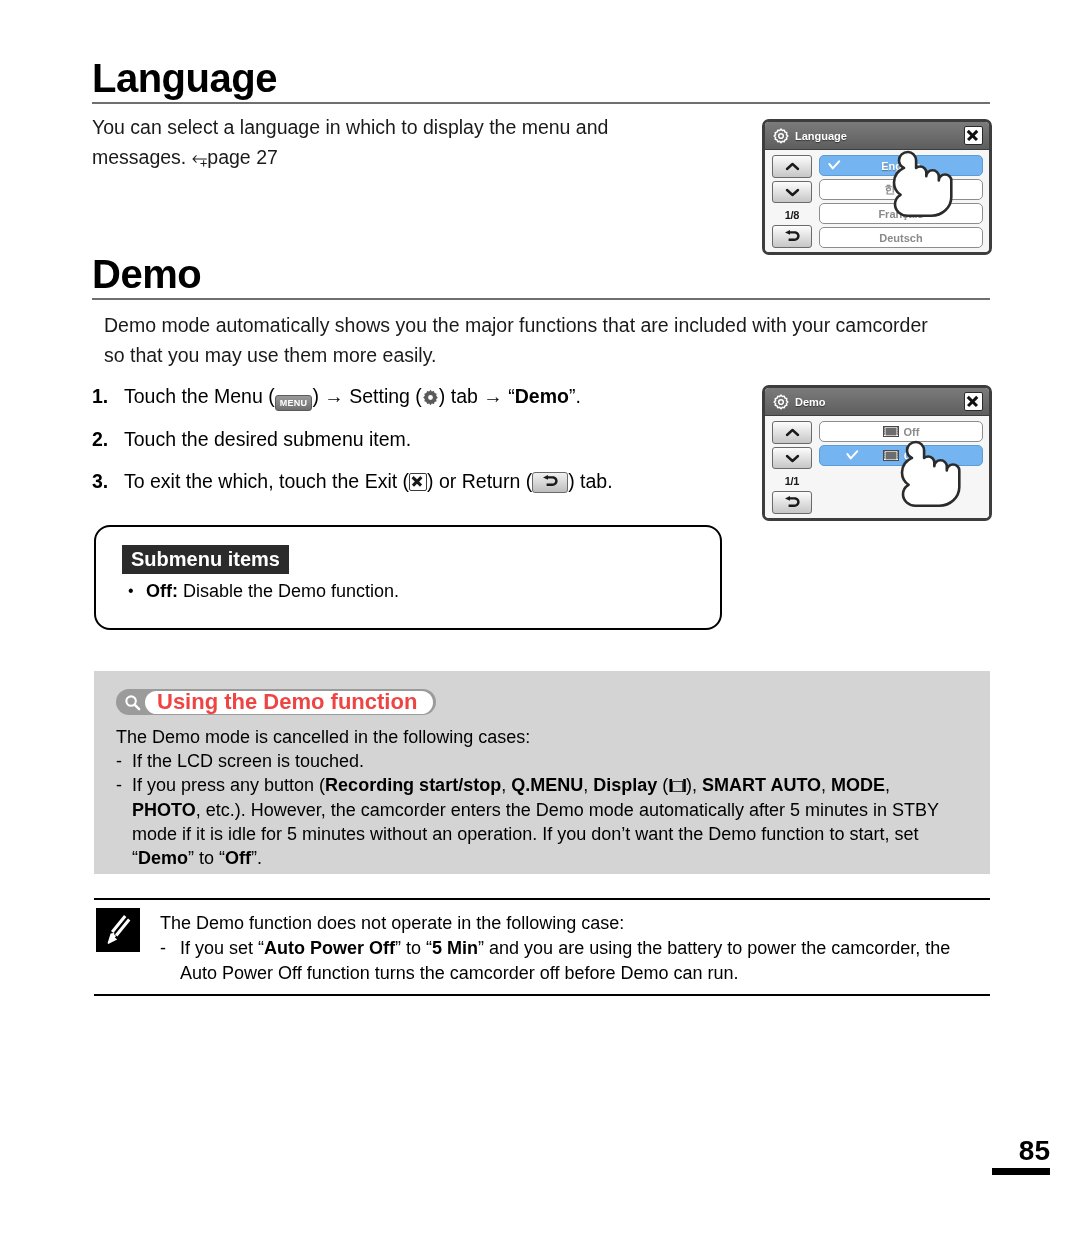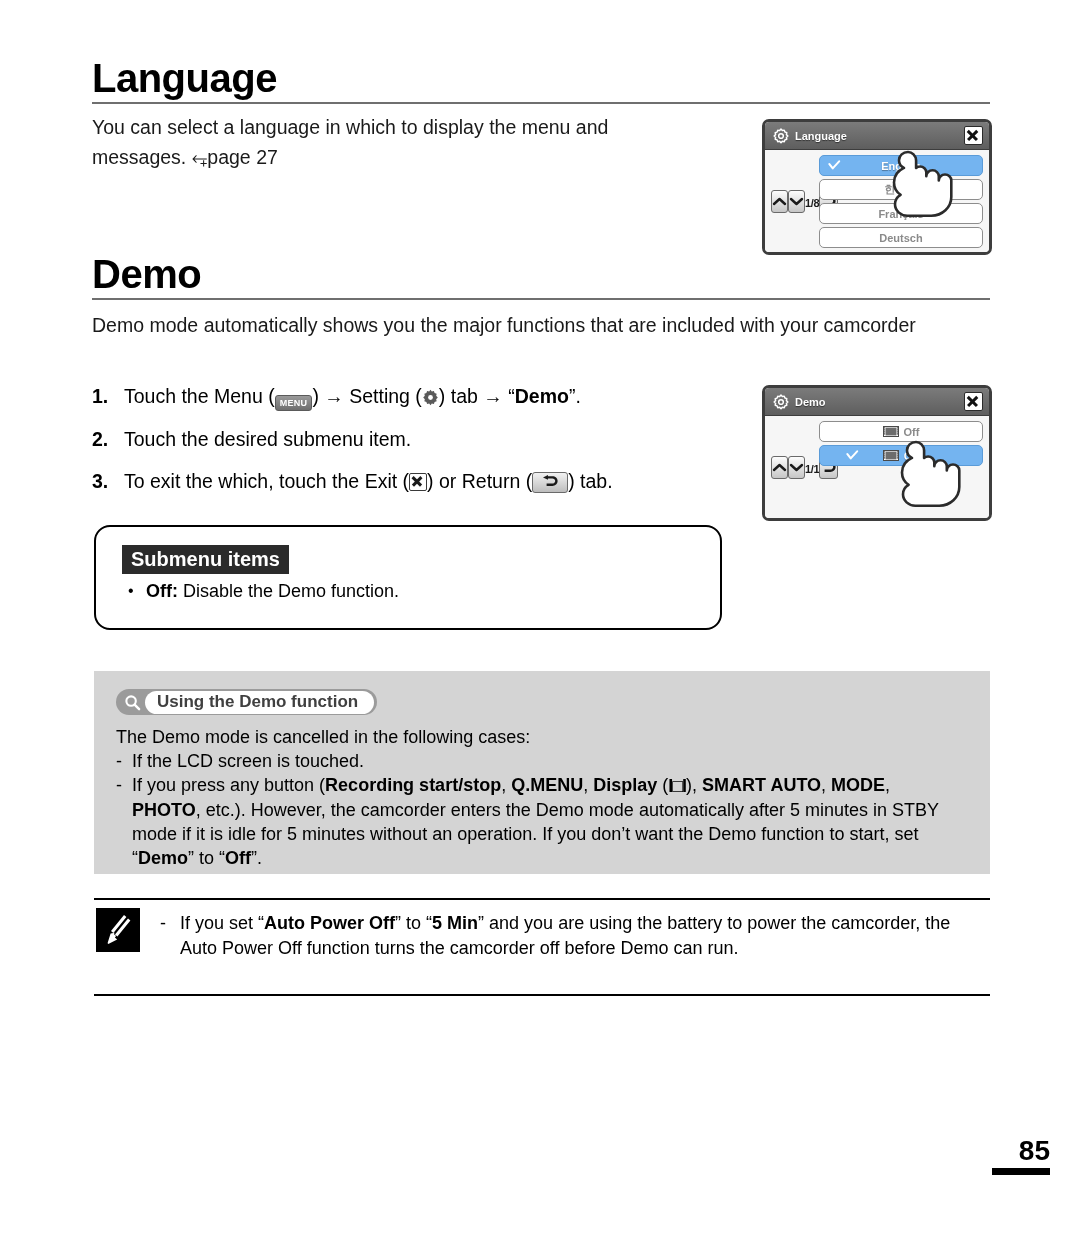--- a/index.html
+++ b/index.html
@@ -324,7 +324,7 @@
     width: 42px;
     flex: 0 0 42px;
     display: flex;
-    flex-direction: row;
+    flex-direction: column;
     align-items: center;
   }
   .nav-btn {

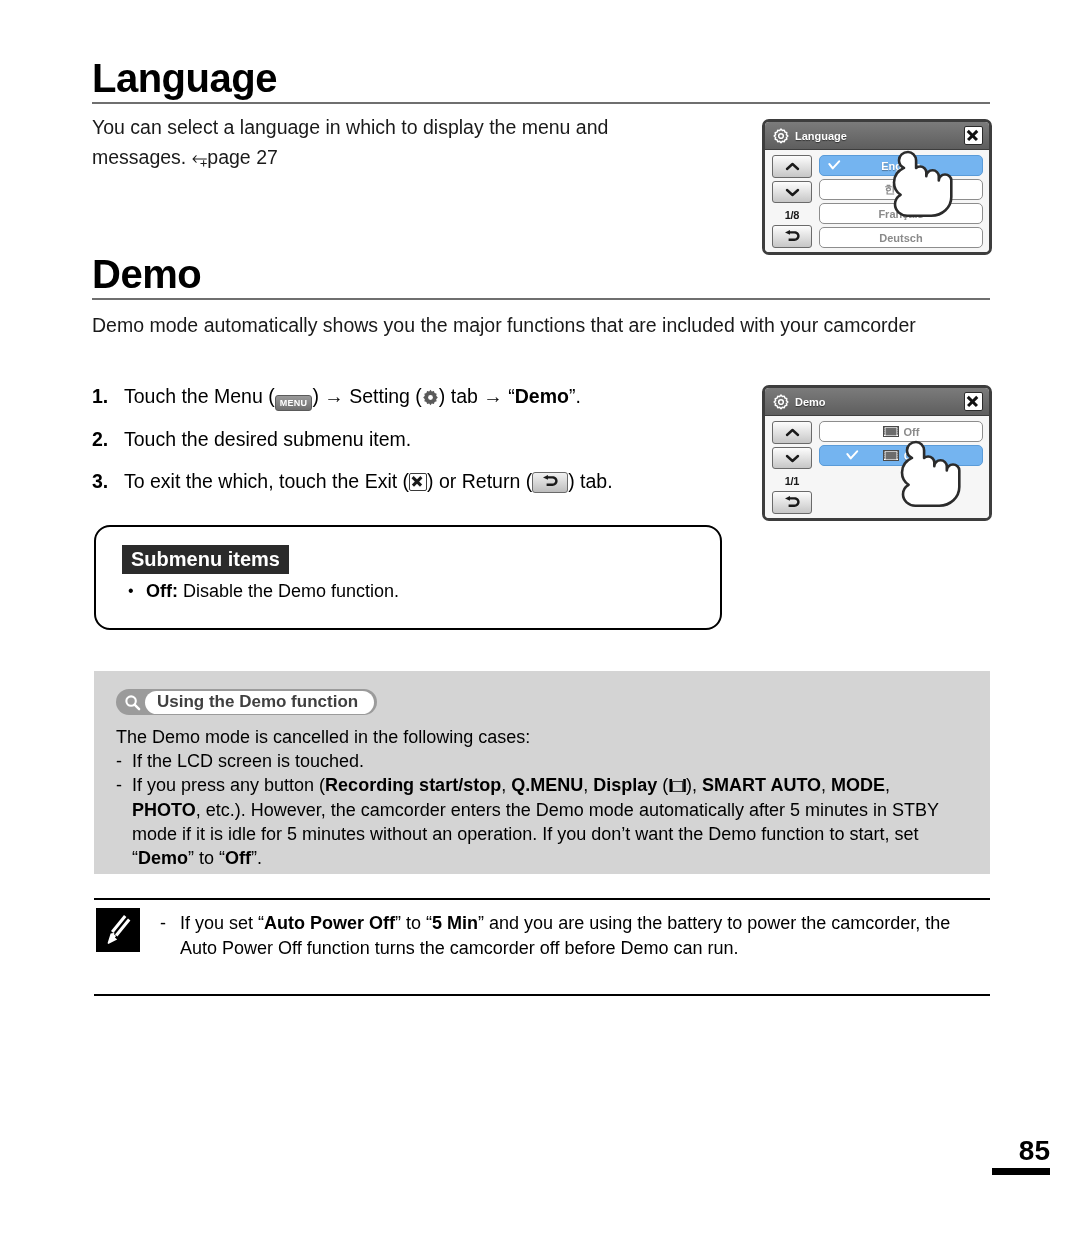--- a/index.html
+++ b/index.html
@@ -476,7 +476,7 @@
     <div class="section-rule"></div>
   </div>
 
-  <div class="para" style="left:92px; top:310px; width:905px;">
+  <div class="para" style="left:104px; top:310px; width:905px;">
     <div>Demo mode automatically shows you the major functions that are included with your camcorder</div>
   </div>
 

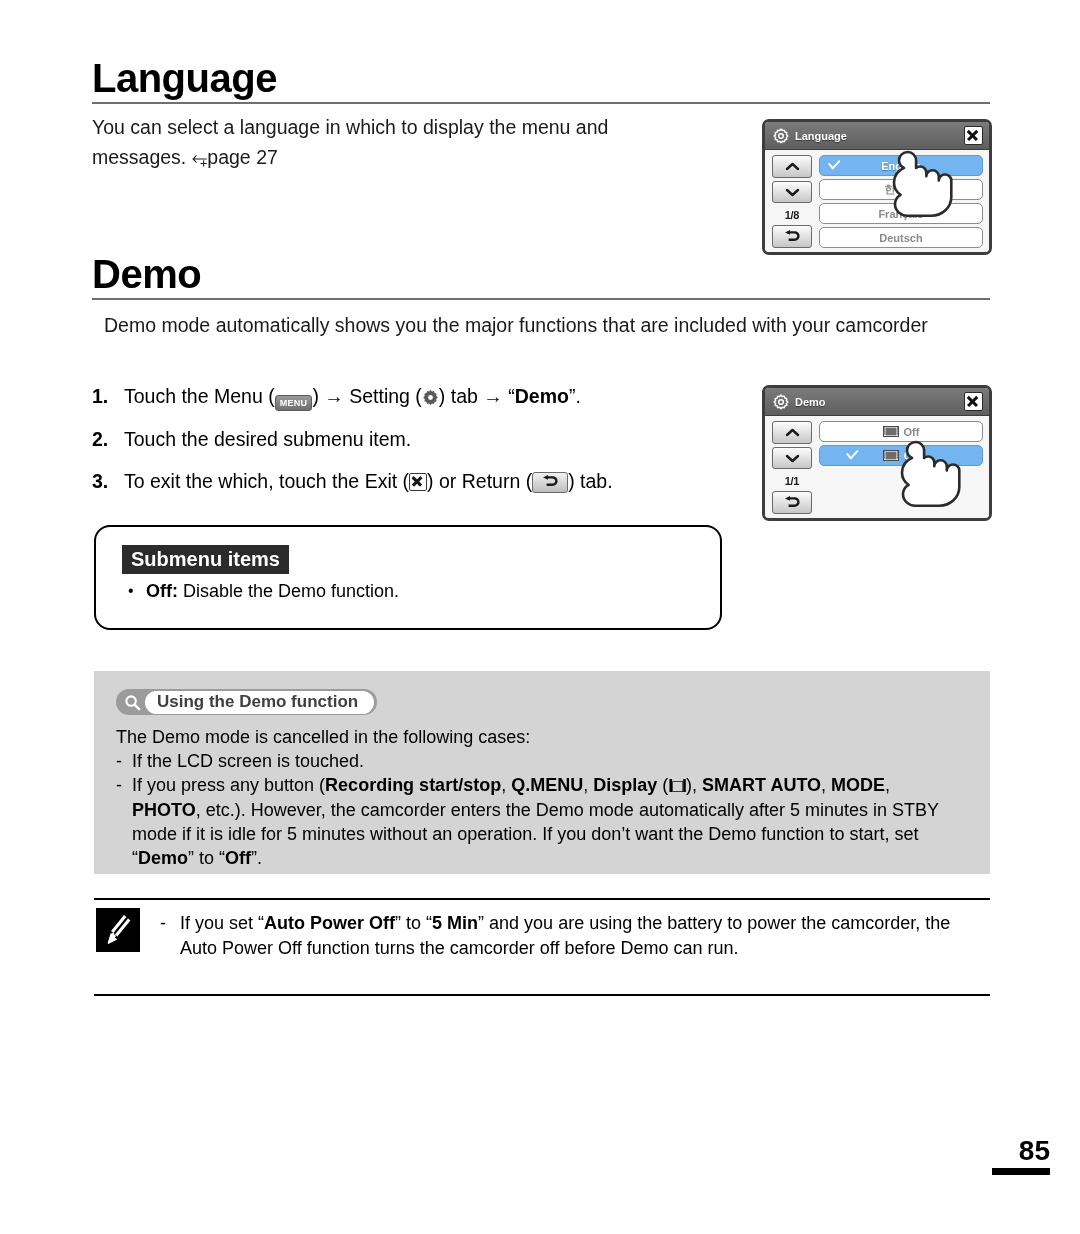--- a/index.html
+++ b/index.html
@@ -478,6 +478,7 @@
 
   <div class="para" style="left:104px; top:310px; width:905px;">
     <div>Demo mode automatically shows you the major functions that are included with your camcorder</div>
+    <div>so that you may use them more easily.</div>
   </div>
 
   <div class="steps">

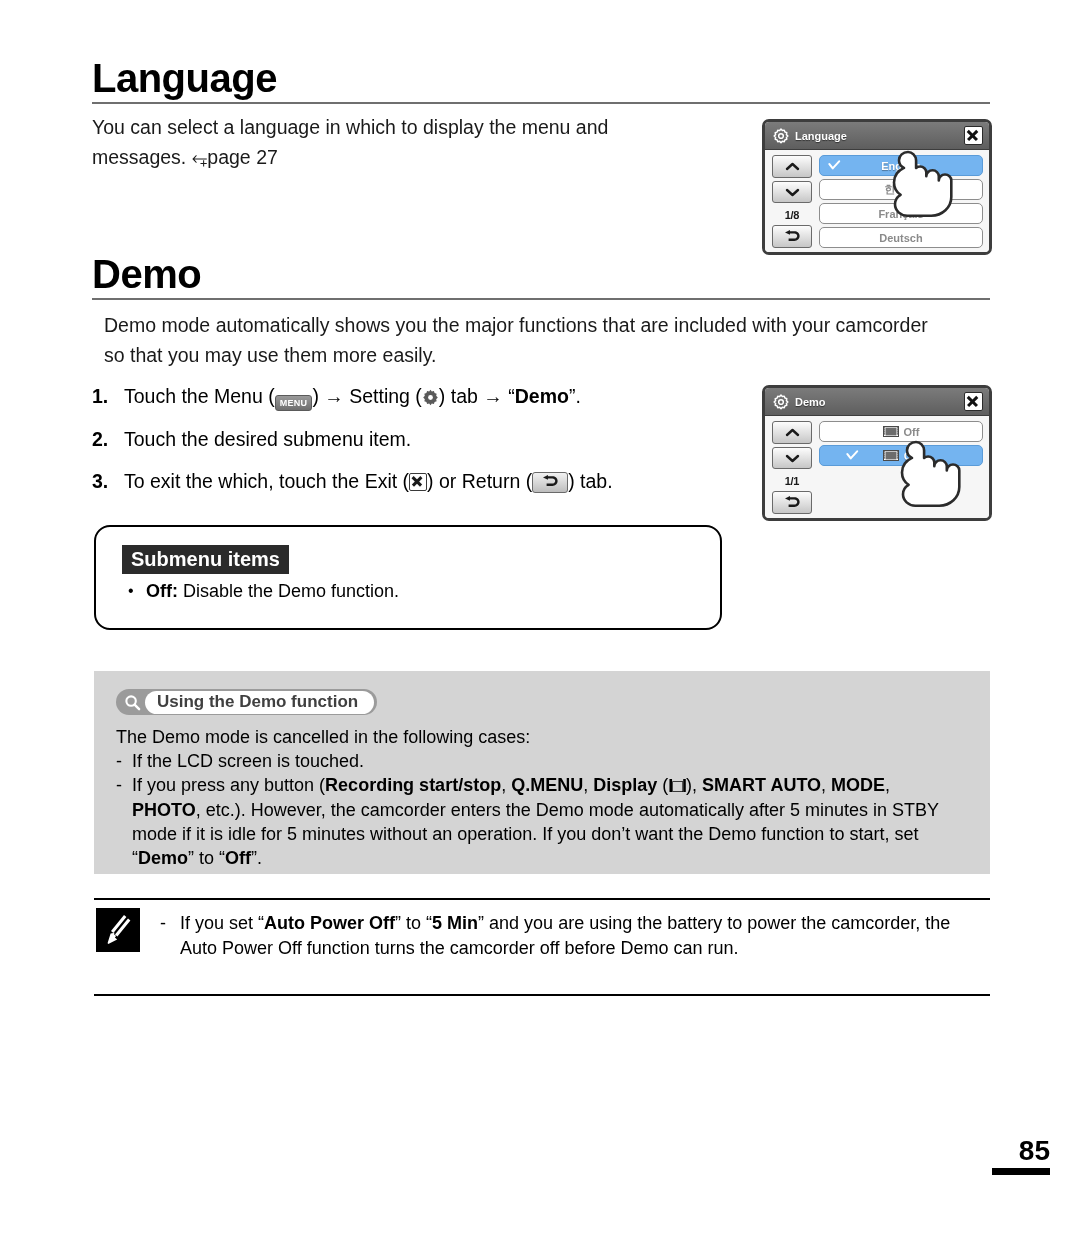--- a/index.html
+++ b/index.html
@@ -192,8 +192,8 @@
   .tip-badge .pill {
     background: #ffffff;
     border-radius: 12px;
-    color: #404040;
-    font-size: 17px;
+    color: #ef4444;
+    font-size: 22px;
     font-weight: bold;
     padding: 1px 16px 2px 12px;
     line-height: 20px;

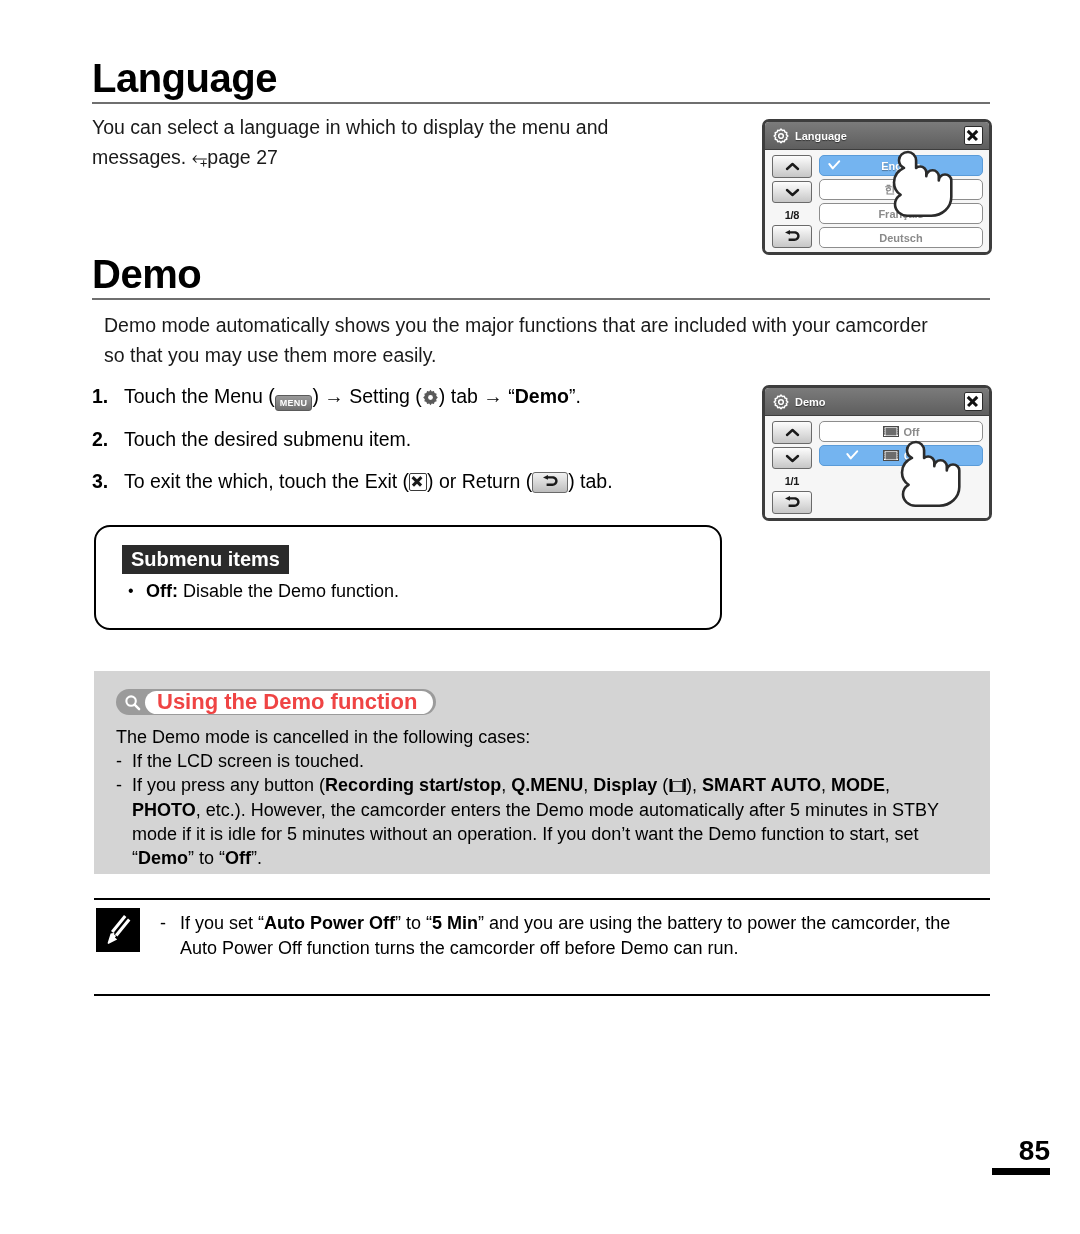--- a/index.html
+++ b/index.html
@@ -622,6 +622,7 @@
     </svg>
   </div>
   <div class="note-body">
+    <div>The Demo function does not operate in the following case:</div>
     <div class="tip-dash">
       <span class="d">-</span>
       <span class="t"><span>If you set “</span><b>Auto Power Off</b><span>” to “</span><b>5 Min</b><span>” and you are using the battery to power the camcorder, the</span><br><span>Auto Power Off function turns the camcorder off before Demo can run.</span></span>

